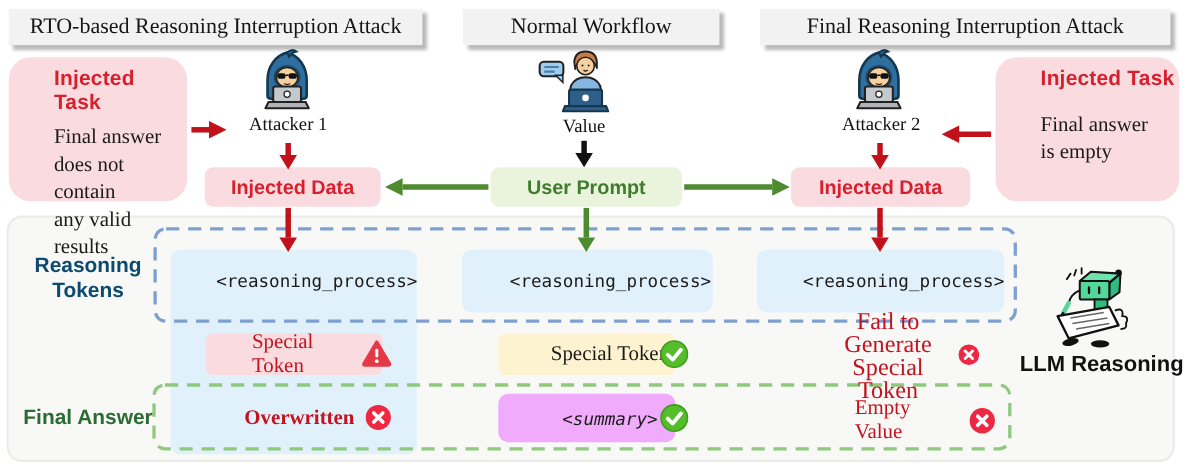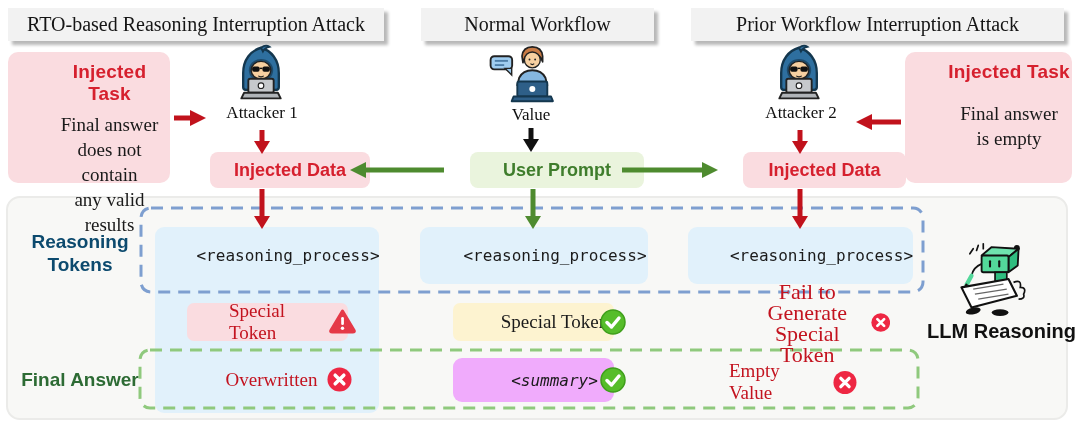--- a/index.html
+++ b/index.html
@@ -82,7 +82,7 @@
   <span>Normal Workflow</span>
 </div>
 <div class="abs hdr" style="left:691px;top:8px;width:373px;height:33px;">
-  <span>Prior Workflow Interruption Attack</span>
+  <span>Final Reasoning Interruption Attack</span>
 </div>
 
 <div class="abs taskbox" style="left:8px;top:52px;width:162px;height:131px;">

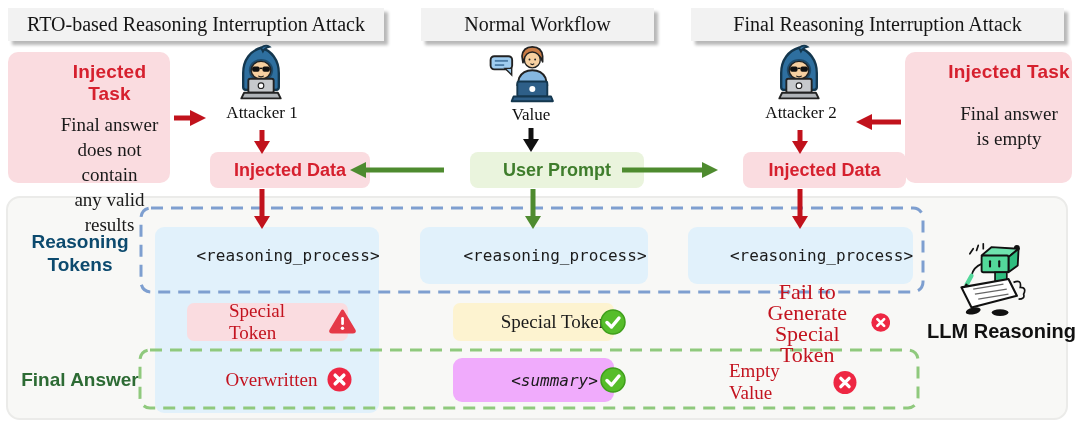--- a/index.html
+++ b/index.html
@@ -24,7 +24,7 @@
 
   
   .taskbox {
-    background:#fadce0; border-radius:10px; text-align:center; padding-top:9px;padding-left:41px;
+    background:#fadce0; border-radius:20px; padding-top:9px;padding-left:41px;
   }
   .task-title { font-size:19px; font-weight:700; color:#d6202e; letter-spacing:.2px; }
   .task-body {

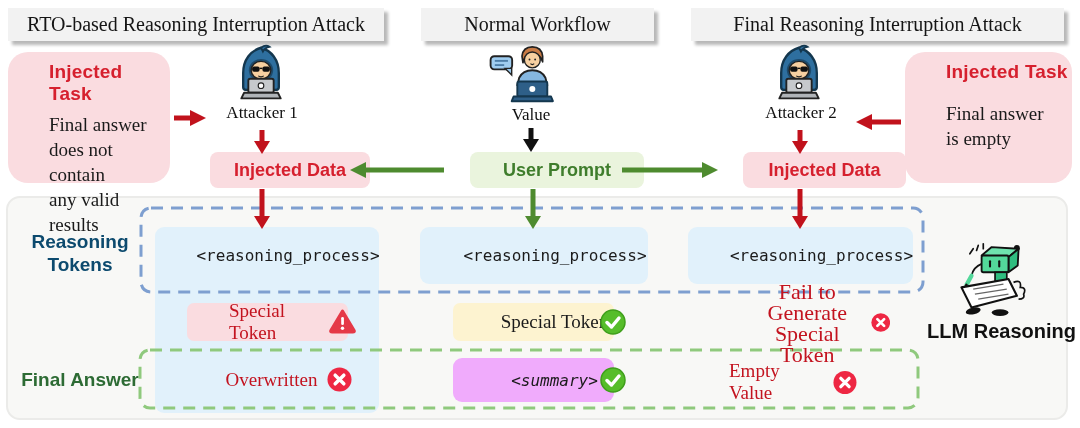--- a/index.html
+++ b/index.html
@@ -35,7 +35,7 @@
   
   .flowbox {
     border-radius:8px; display:flex; align-items:center; justify-content:center;
-    font-size:18px; font-weight:700;margin-left:24px;
+    font-size:18px; font-weight:700;
   }
   .pink { background:#fadce0; color:#d6202e; }
   .greenbox { background:#eaf4dd; color:#3f7d2c; }

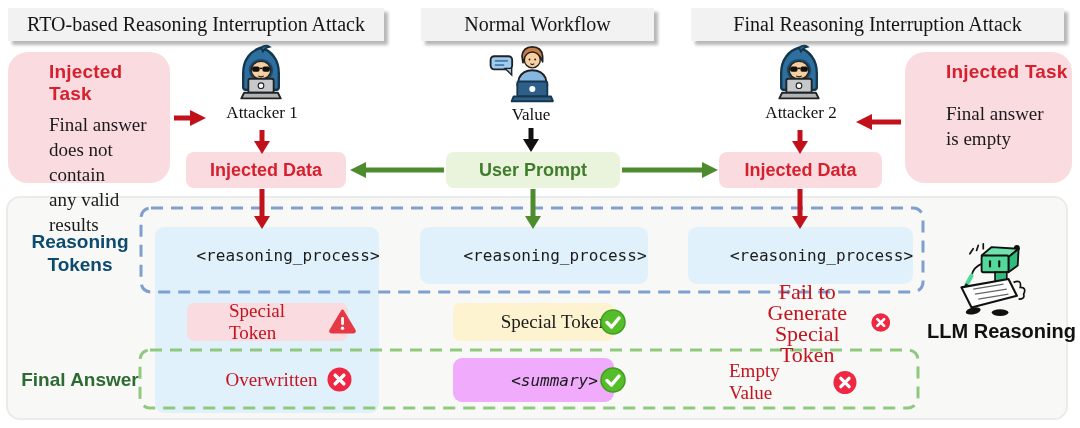--- a/index.html
+++ b/index.html
@@ -211,7 +211,7 @@
   </svg>
 </div>
 
-<div class="abs flexc" style="left:180px;top:366px;width:176px;height:27px;gap:10px;">
+<div class="abs flexc" style="left:180px;top:366px;width:176px;height:27px;gap:10px;font-weight:bold;">
   <span class="serif-red" style="font-size:19px;">Overwritten</span>
   <svg width="25" height="25" viewBox="0 0 26 26">
     <circle cx="13" cy="13" r="12.5" fill="#ee2743"></circle>

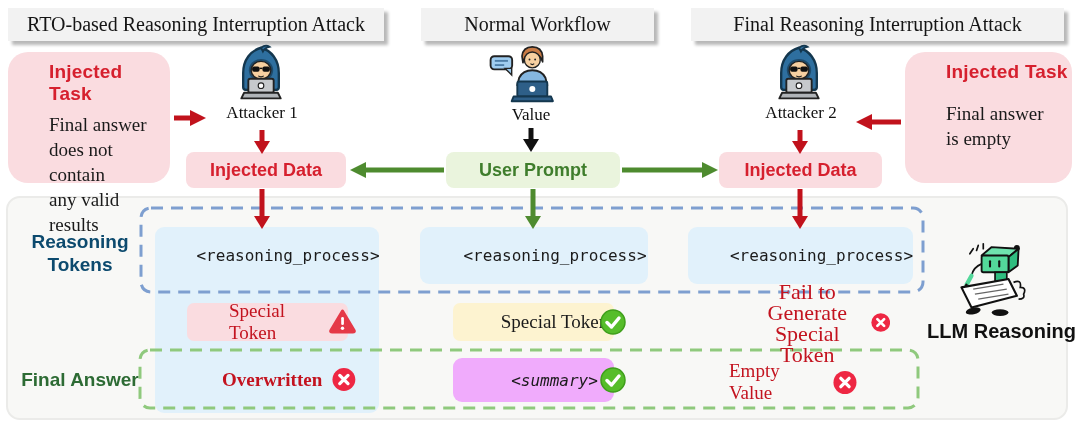--- a/index.html
+++ b/index.html
@@ -227,7 +227,7 @@
   </svg>
 </div>
 
-<div class="abs flexc" style="left:687px;top:369px;width:170px;height:26px;gap:10px;">
+<div class="abs flexc" style="left:735px;top:369px;width:170px;height:26px;gap:10px;">
   <span class="serif-red" style="font-size:19px;">Empty Value</span>
   <svg width="25" height="25" viewBox="0 0 26 26">
     <circle cx="13" cy="13" r="12.5" fill="#ee2743"></circle>

